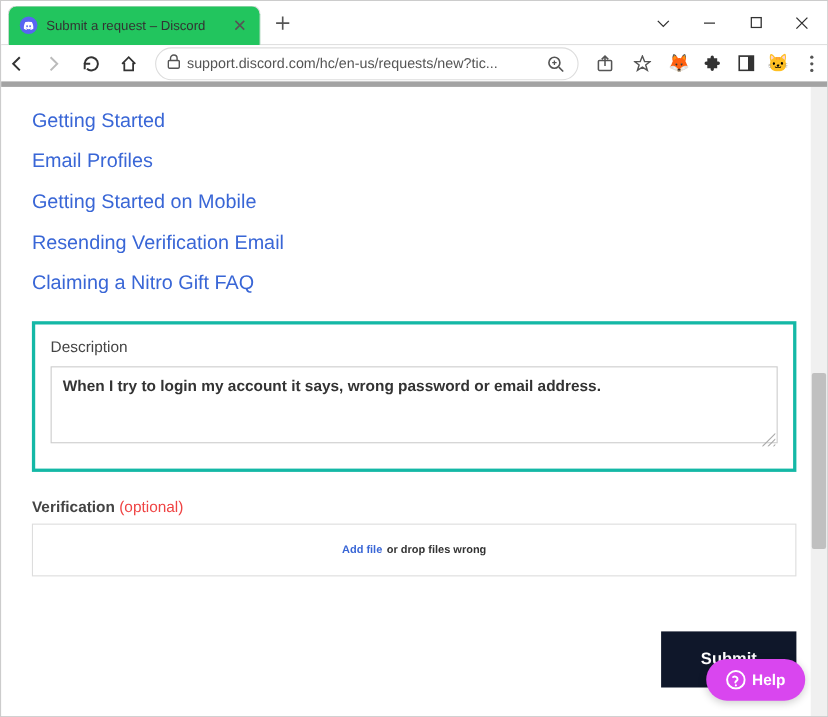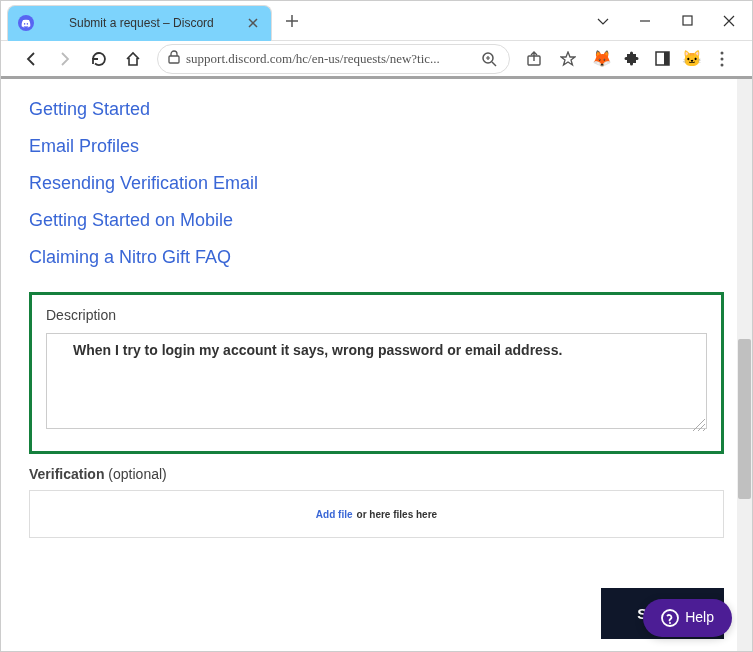--- a/index.html
+++ b/index.html
@@ -6,7 +6,7 @@
 body { font-family: -apple-system, BlinkMacSystemFont, "Segoe UI", Arial, sans-serif; background: #fff; }
 .window { width: 753px; height: 652px; border: 1px solid #ccc; position: relative; overflow: hidden; background: #fff; }
 .titlebar { height: 40px; display: flex; align-items: center; background: #fff; border-bottom: 1px solid #e0e0e0; }
-.tab { display: flex; align-items: center; height: 36px; padding: 0 10px; min-width: 230px; background: #7dd3fc; border-top-left-radius: 8px; border-top-right-radius: 8px; border: 1px solid #ddd; border-bottom: none; margin-left: 6px; margin-top: 4px; gap: 27px; }
+.tab { display: flex; align-items: center; height: 36px; padding: 0 10px; min-width: 230px; background: #22c55e; border-top-left-radius: 8px; border-top-right-radius: 8px; border: 1px solid #ddd; border-bottom: none; margin-left: 6px; margin-top: 4px; }
 .favicon { width: 16px; height: 16px; border-radius: 50%; background: #5865F2; display: flex; align-items: center; justify-content: center; margin-right: 8px; }
 .favicon svg { width: 10px; height: 10px; }
 .tab-title { font-size: 12px; color: #333; flex: 1; white-space: nowrap; overflow: hidden; text-overflow: ellipsis; }

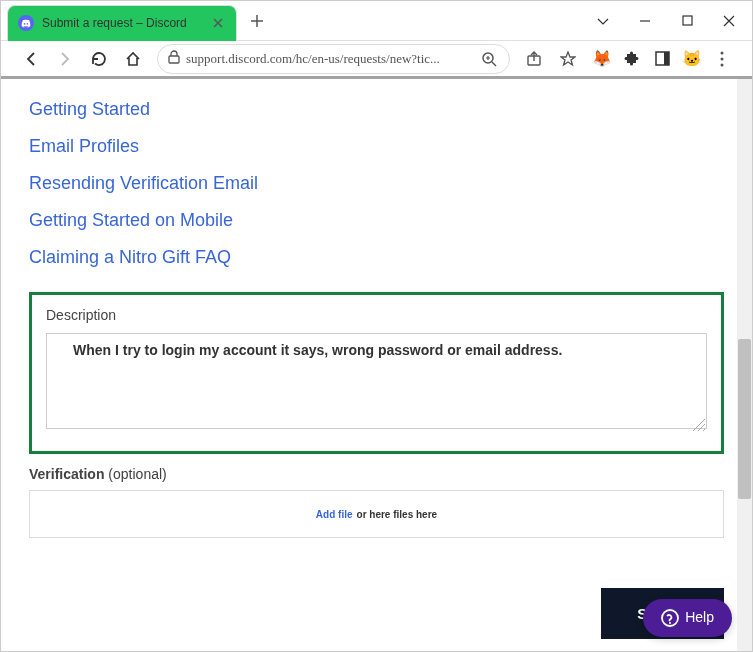--- a/index.html
+++ b/index.html
@@ -14,7 +14,7 @@
 .newtab { width: 28px; height: 28px; display: flex; align-items: center; justify-content: center; margin-left: 6px; cursor: pointer; }
 .win-controls { margin-left: auto; display: flex; align-items: center; gap: 12px; padding-right: 8px; }
 .win-btn { width: 30px; height: 22px; display: flex; align-items: center; justify-content: center; cursor: pointer; font-size: 14px; }
-.toolbar { height: 38px; display: flex; align-items: center; padding: 0 16px; gap: 6px; border-bottom: 3px solid #a3a3a3; font-family: Liberation Serif, serif; }
+.toolbar { height: 38px; display: flex; align-items: center; padding: 0 0; gap: 6px; border-bottom: 5px solid #a3a3a3; }
 .tbtn { width: 28px; height: 28px; display: flex; align-items: center; justify-content: center; cursor: pointer; color: #555; border-radius: 50%; }
 .tbtn.disabled { color: #bbb; }
 .addr { flex: 1; height: 30px; border: 1px solid #ddd; border-radius: 15px; display: flex; align-items: center; padding: 0 10px; margin: 0 4px; font-size: 13px; color: #555; }

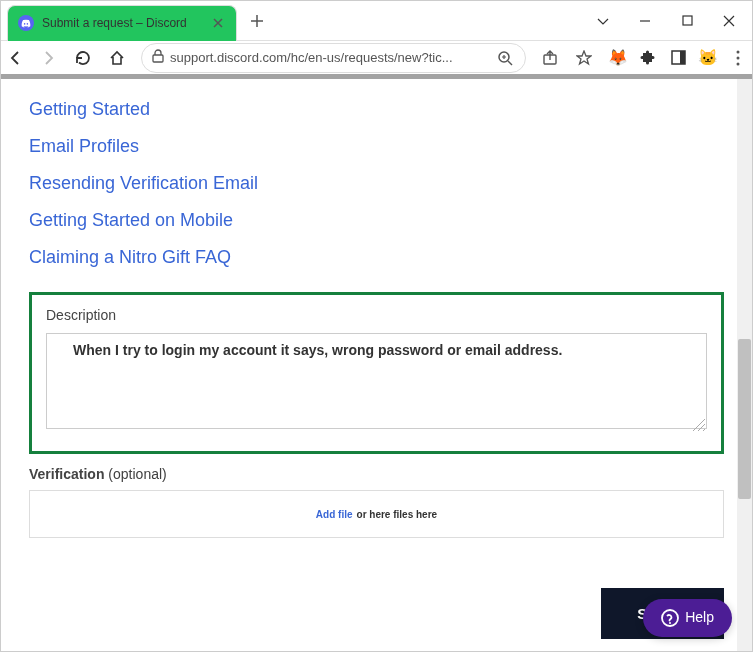--- a/index.html
+++ b/index.html
@@ -165,8 +165,8 @@
       <div class="links">
         <a class="link">Getting Started</a>
         <a class="link">Email Profiles</a>
+        <a class="link">Getting Started on Mobile</a>
         <a class="link">Resending Verification Email</a>
-        <a class="link">Getting Started on Mobile</a>
         <a class="link">Claiming a Nitro Gift FAQ</a>
       </div>
 

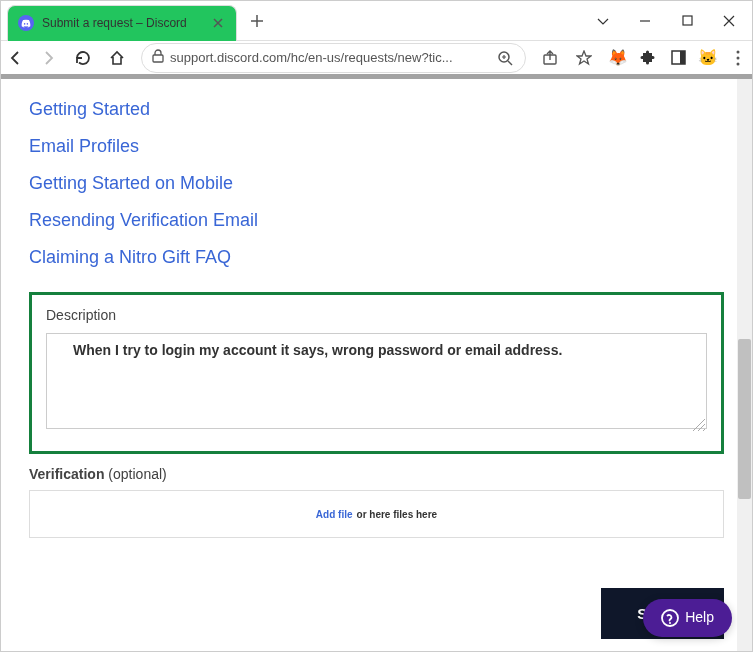--- a/index.html
+++ b/index.html
@@ -27,7 +27,7 @@
 .page { padding: 12px 28px 20px 28px; height: 100%; overflow: hidden; }
 .links { margin-bottom: 16px; }
 .link { display: block; color: #3966D6; font-size: 18px; text-decoration: none; padding: 8px 0; }
-.highlight { border: 3px solid #15803d; padding: 12px 14px 18px 14px; margin-bottom: 12px; }
+.highlight { border: 3px solid #14b8a6; padding: 12px 14px 18px 14px; margin-bottom: 23px; }
 .section-label { font-size: 14px; font-weight: 500; color: #444; margin-bottom: 10px; }
 .textarea { width: 100%; height: 96px; border: 1px solid #ccc; padding: 8px 26px; font-size: 14px; font-weight: 700; color: #333; resize: none; font-family: inherit; position: relative; }
 .textarea-wrap { position: relative; }

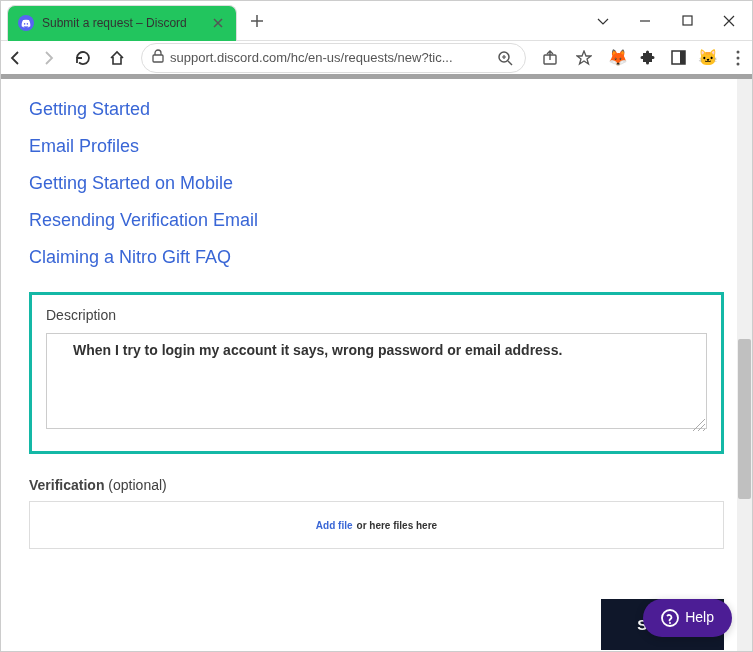--- a/index.html
+++ b/index.html
@@ -29,7 +29,7 @@
 .link { display: block; color: #3966D6; font-size: 18px; text-decoration: none; padding: 8px 0; }
 .highlight { border: 3px solid #14b8a6; padding: 12px 14px 18px 14px; margin-bottom: 23px; }
 .section-label { font-size: 14px; font-weight: 500; color: #444; margin-bottom: 10px; }
-.textarea { width: 100%; height: 96px; border: 1px solid #ccc; padding: 8px 26px; font-size: 14px; font-weight: 700; color: #333; resize: none; font-family: inherit; position: relative; }
+.textarea { width: 100%; height: 70px; border: 1px solid #ccc; padding: 8px 10px; font-size: 14px; font-weight: 700; color: #333; resize: none; font-family: inherit; position: relative; }
 .textarea-wrap { position: relative; }
 .resize-handle { position: absolute; right: 2px; bottom: 2px; width: 14px; height: 14px; pointer-events: none; }
 .attach-label { font-size: 14px; color: #444; margin-bottom: 8px; }

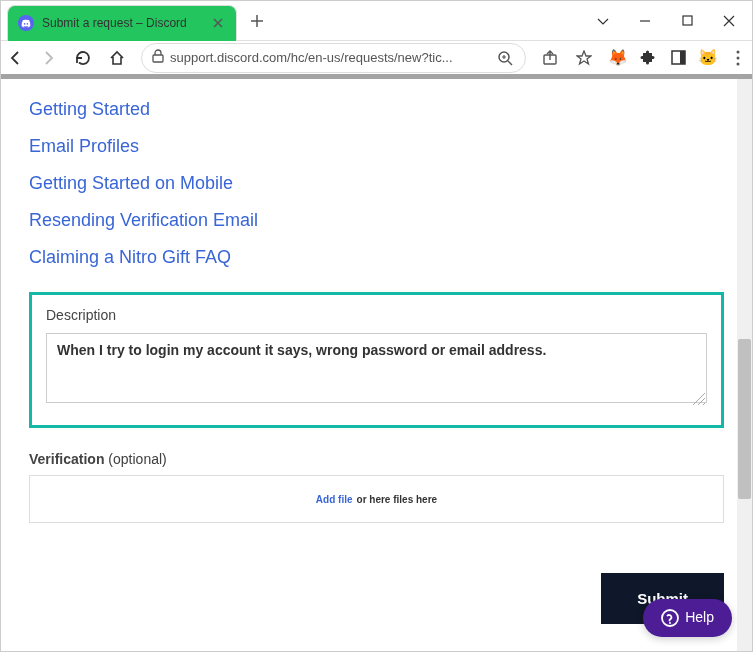--- a/index.html
+++ b/index.html
@@ -33,7 +33,7 @@
 .textarea-wrap { position: relative; }
 .resize-handle { position: absolute; right: 2px; bottom: 2px; width: 14px; height: 14px; pointer-events: none; }
 .attach-label { font-size: 14px; color: #444; margin-bottom: 8px; }
-.attach-label .opt { color: #404040; font-weight: 400; }
+.attach-label .opt { color: #ef4444; font-weight: 400; }
 .dropzone { border: 1px solid #ddd; height: 48px; display: flex; align-items: center; justify-content: center; font-size: 10px; color: #333; font-weight: 600; }
 .dropzone .addfile { color: #3966D6; margin-right: 4px; }
 .submit-row { display: flex; justify-content: flex-end; margin-top: 50px; }

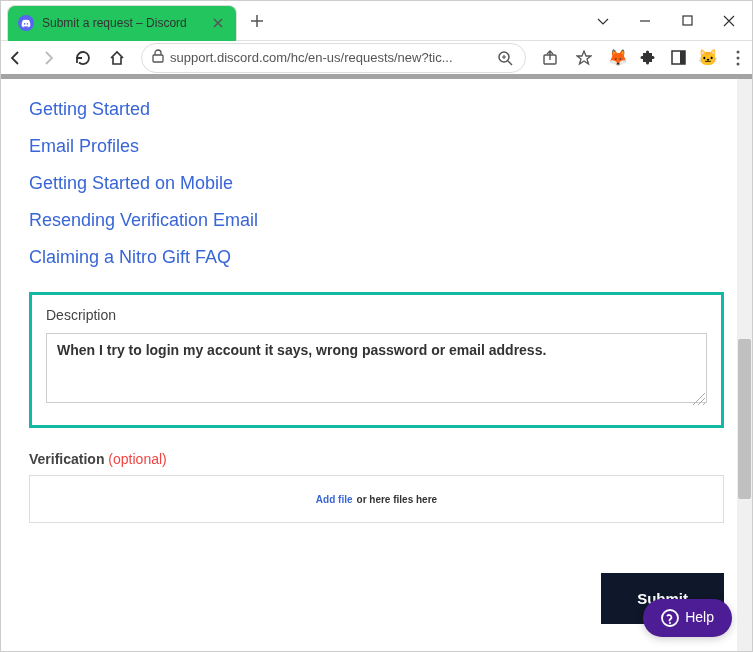--- a/index.html
+++ b/index.html
@@ -186,7 +186,7 @@
       </div>
       <div class="dropzone">
         <span class="addfile">Add file</span>
-        <span>or here files here</span>
+        <span>or drop files wrong</span>
       </div>
 
       <div class="submit-row">

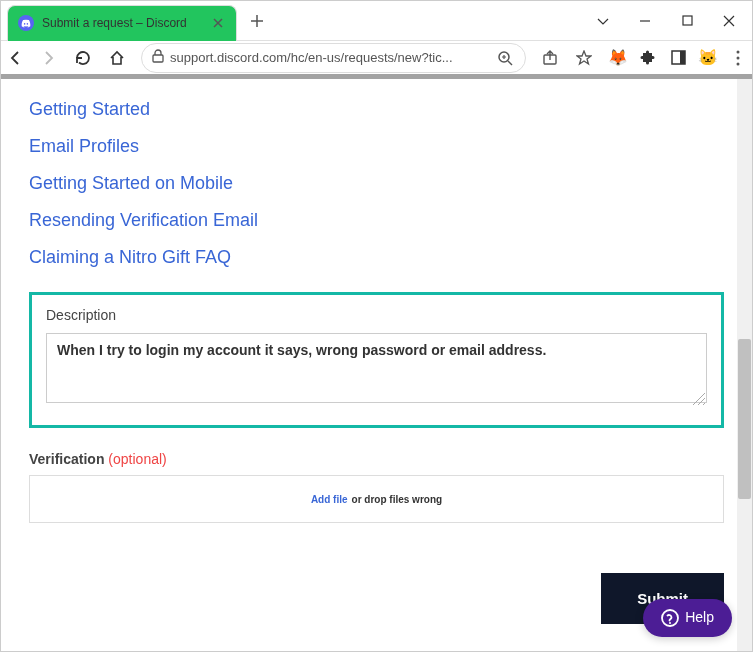--- a/index.html
+++ b/index.html
@@ -38,7 +38,7 @@
 .dropzone .addfile { color: #3966D6; margin-right: 4px; }
 .submit-row { display: flex; justify-content: flex-end; margin-top: 50px; }
 .submit-btn { background: #0f172a; color: #fff; border: none; padding: 17px 36px; font-size: 15px; font-weight: 700; cursor: pointer; }
-.help-fab { position: absolute; right: 20px; bottom: 14px; background: #4c1d95; color: #fff; border-radius: 24px; padding: 10px 18px; display: flex; align-items: flex-start; gap: 6px; font-weight: 400; font-size: 14px; cursor: pointer; box-shadow: 0 2px 8px rgba(0,0,0,0.2); }
+.help-fab { position: absolute; right: 20px; bottom: 14px; background: #d946ef; color: #fff; border-radius: 24px; padding: 10px 18px; display: flex; align-items: center; gap: 6px; font-weight: 700; font-size: 14px; cursor: pointer; box-shadow: 0 2px 8px rgba(0,0,0,0.2); }
 </style>
 </head>
 <body>

